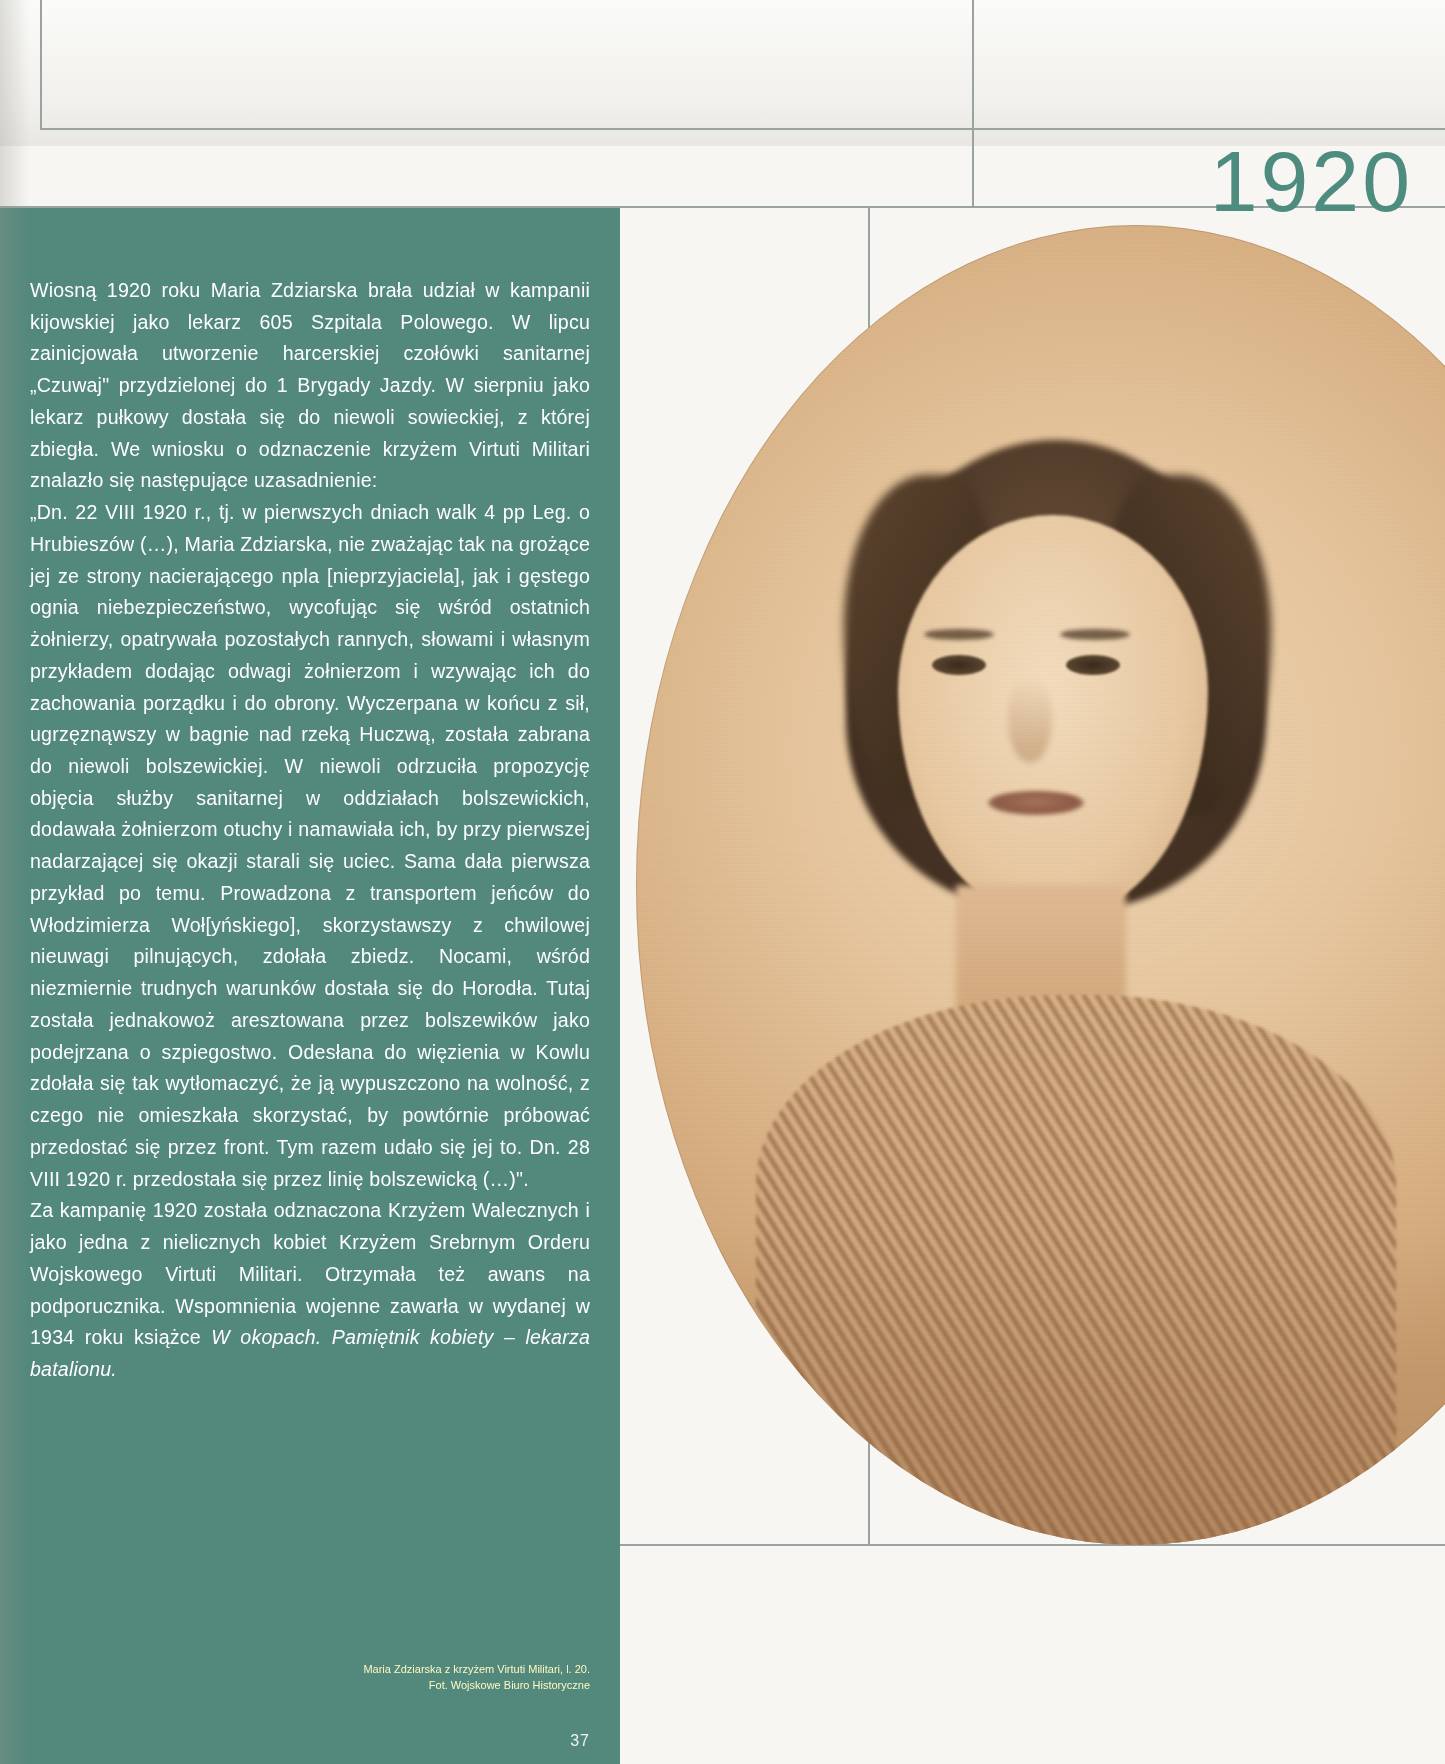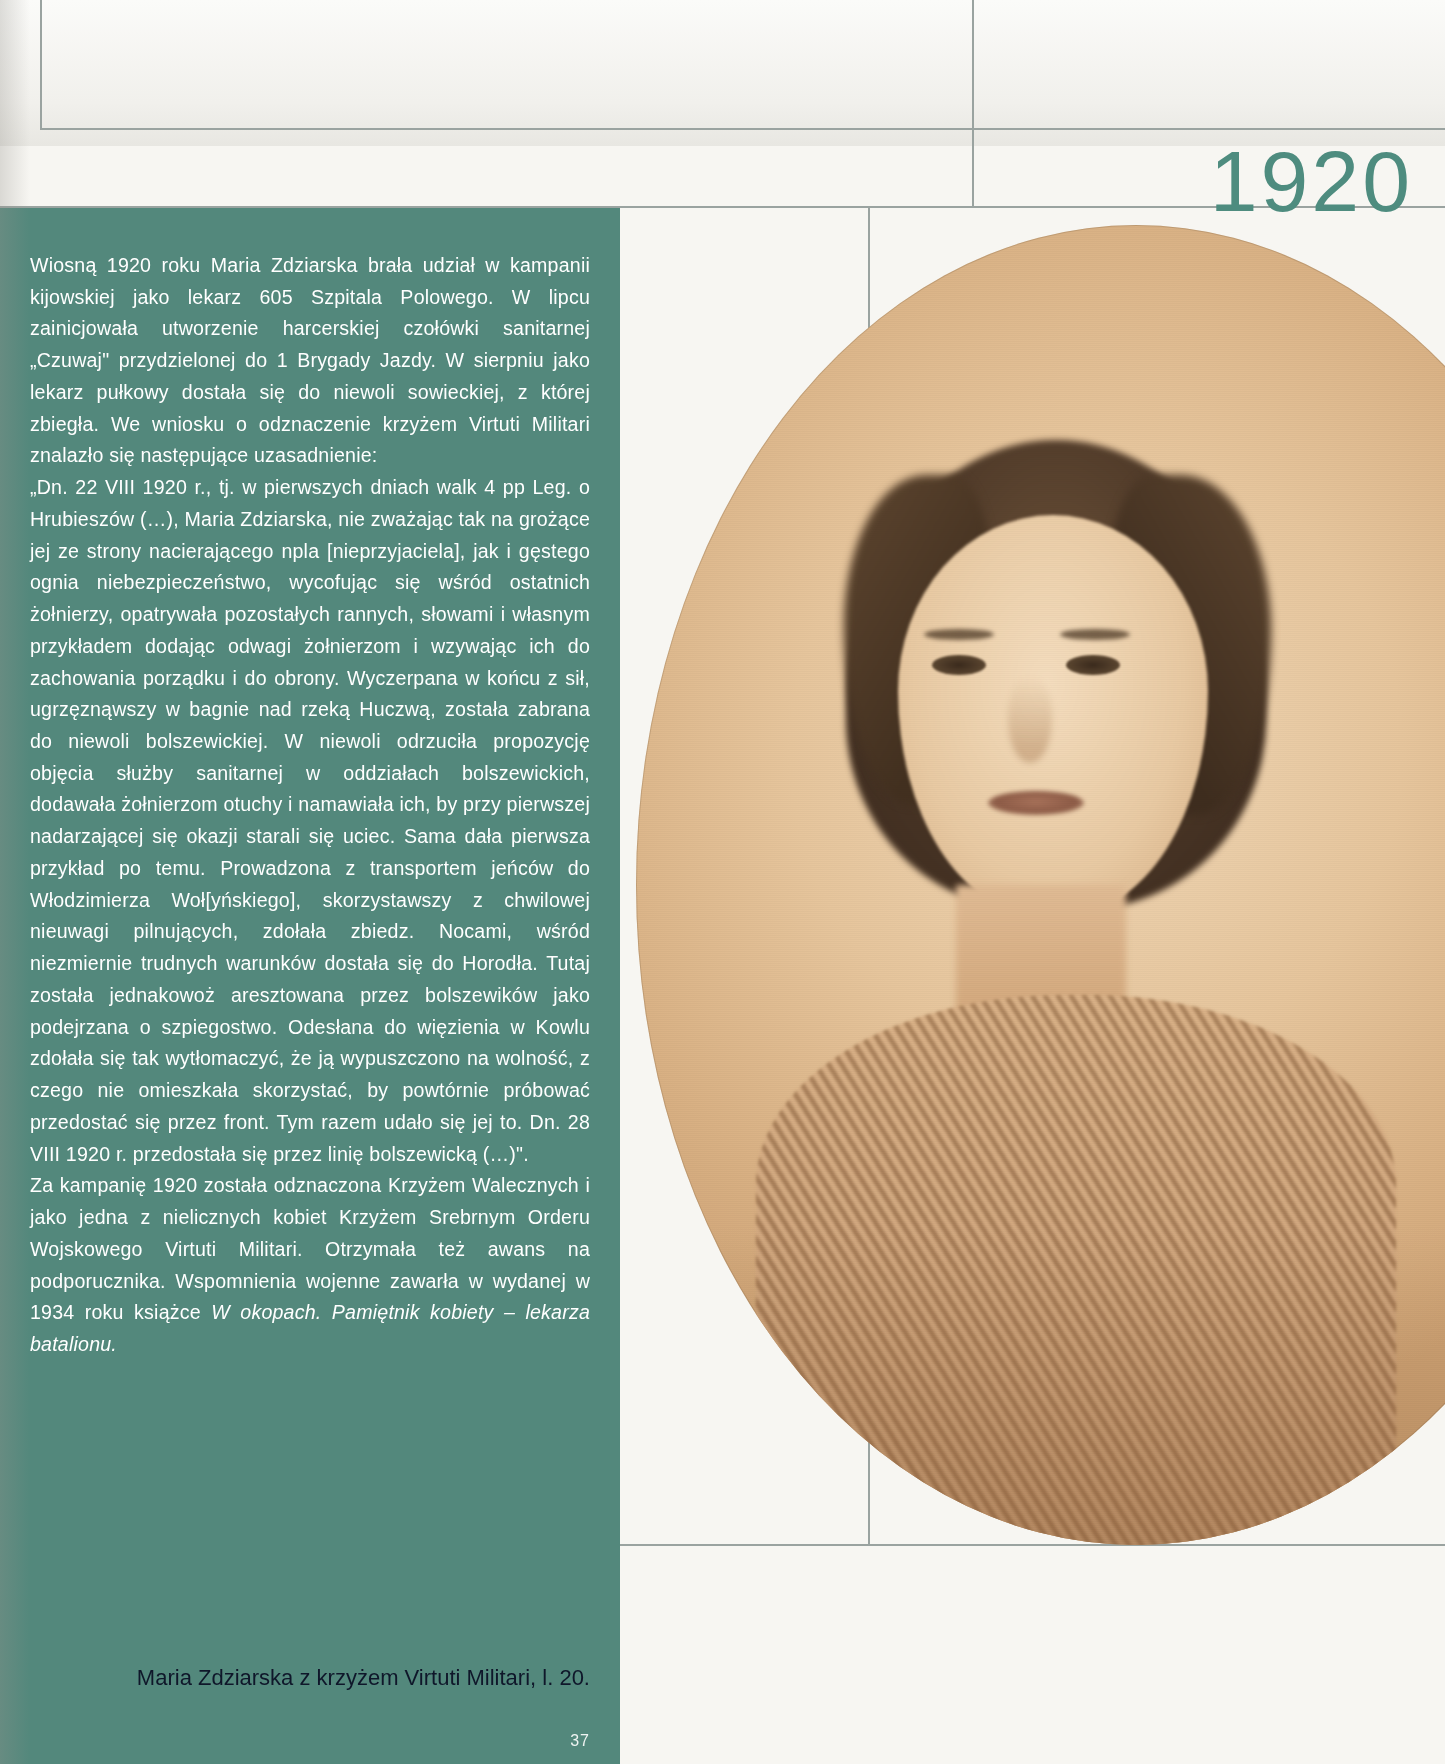--- a/index.html
+++ b/index.html
@@ -82,6 +82,7 @@
     text-align: justify;
     font-family: "Liberation Sans", sans-serif;
     font-weight: 300;
+    margin-top: 25px;
   }
   .green-col .body-text p {
     margin: 0;

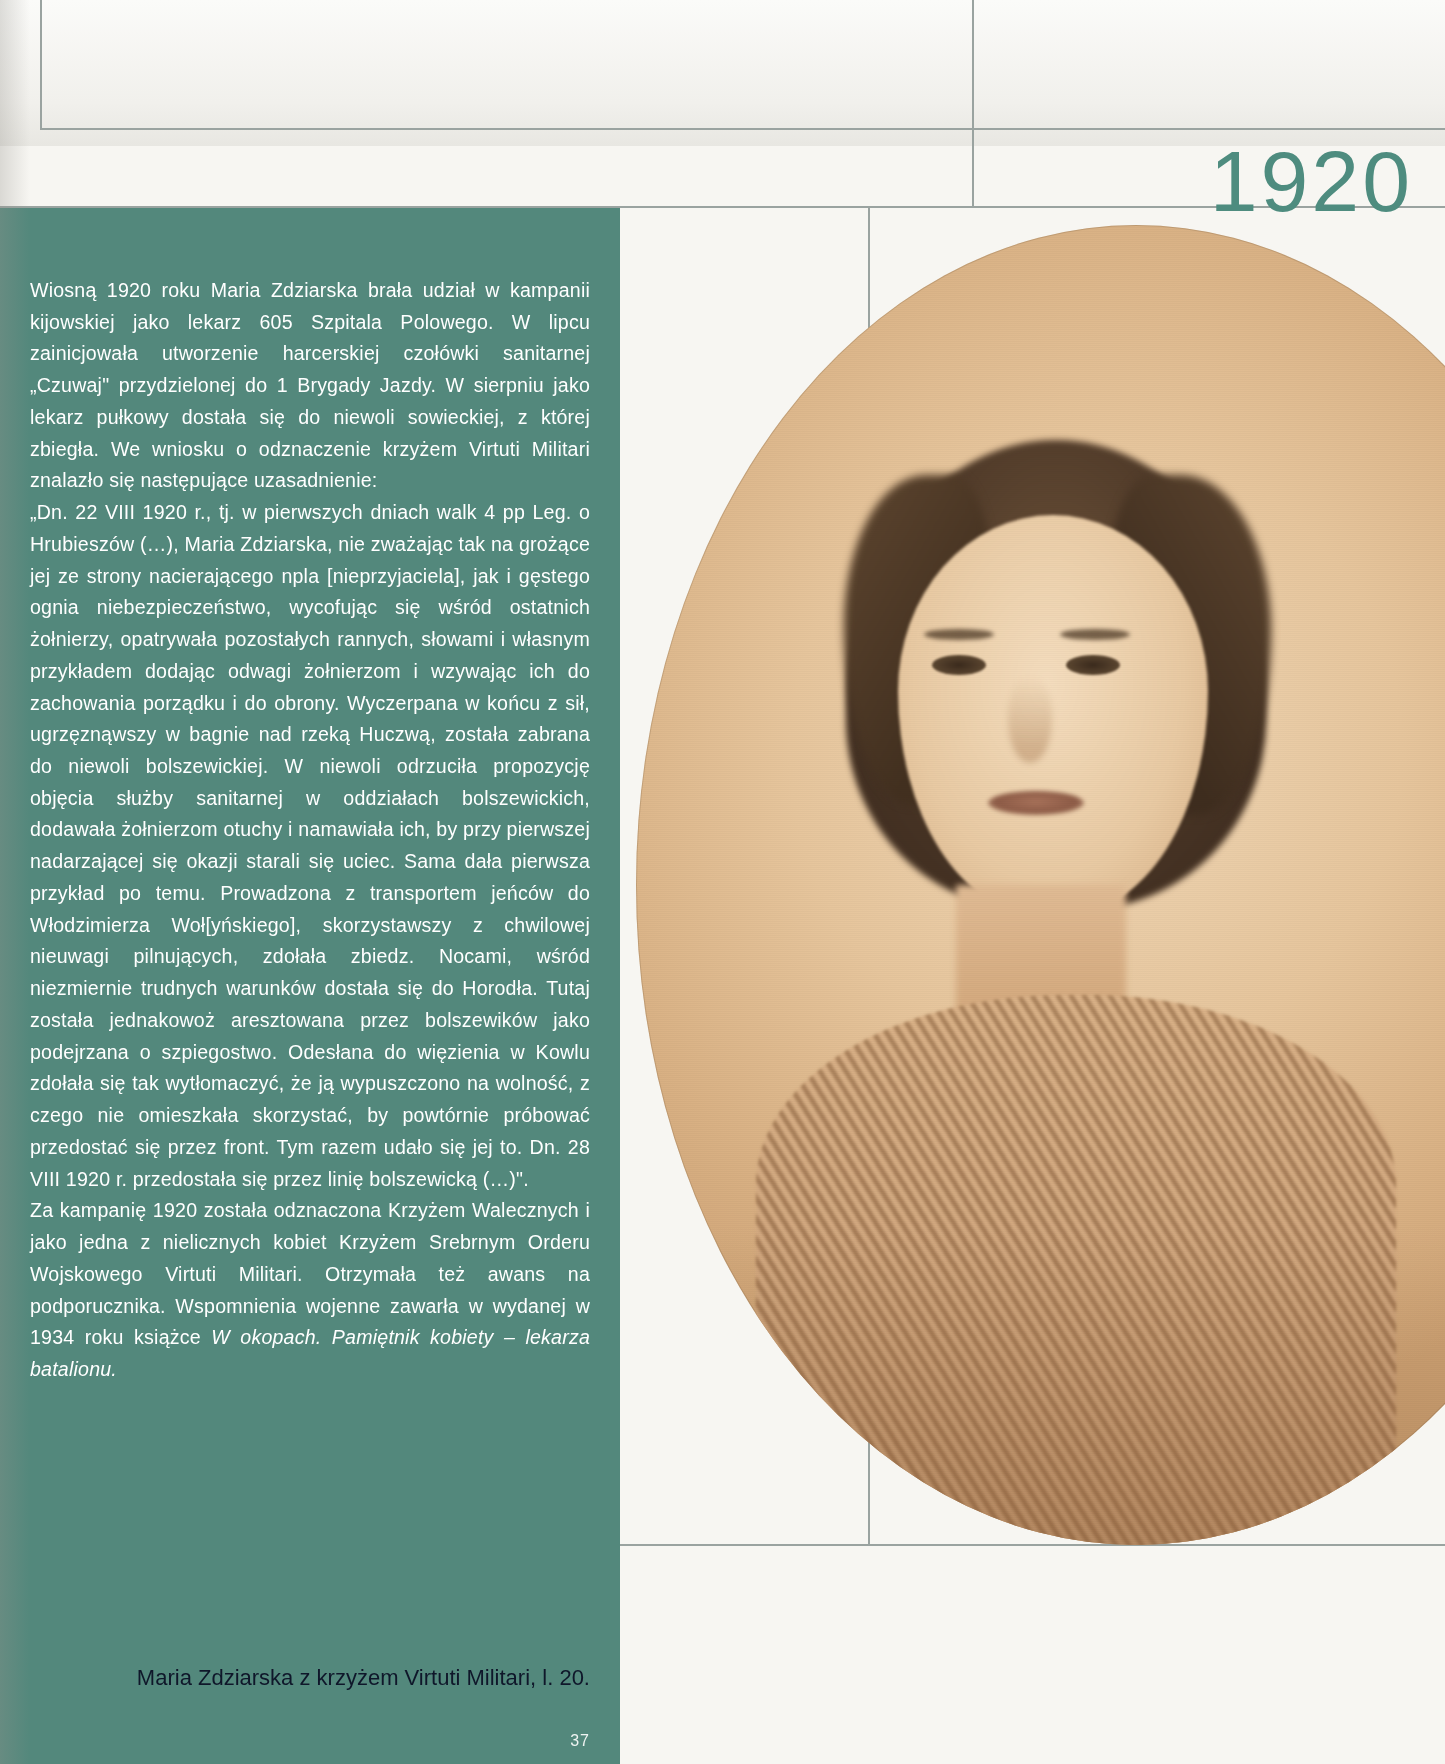--- a/index.html
+++ b/index.html
@@ -98,9 +98,9 @@
     bottom: 70px;
     width: 520px;
     text-align: right;
-    font-size: 22px;
+    font-size: 11px;
     line-height: 1.45;
-    color: #0f172a;
+    color: #fef9c3;
     font-weight: 300;
   }
   .folio {

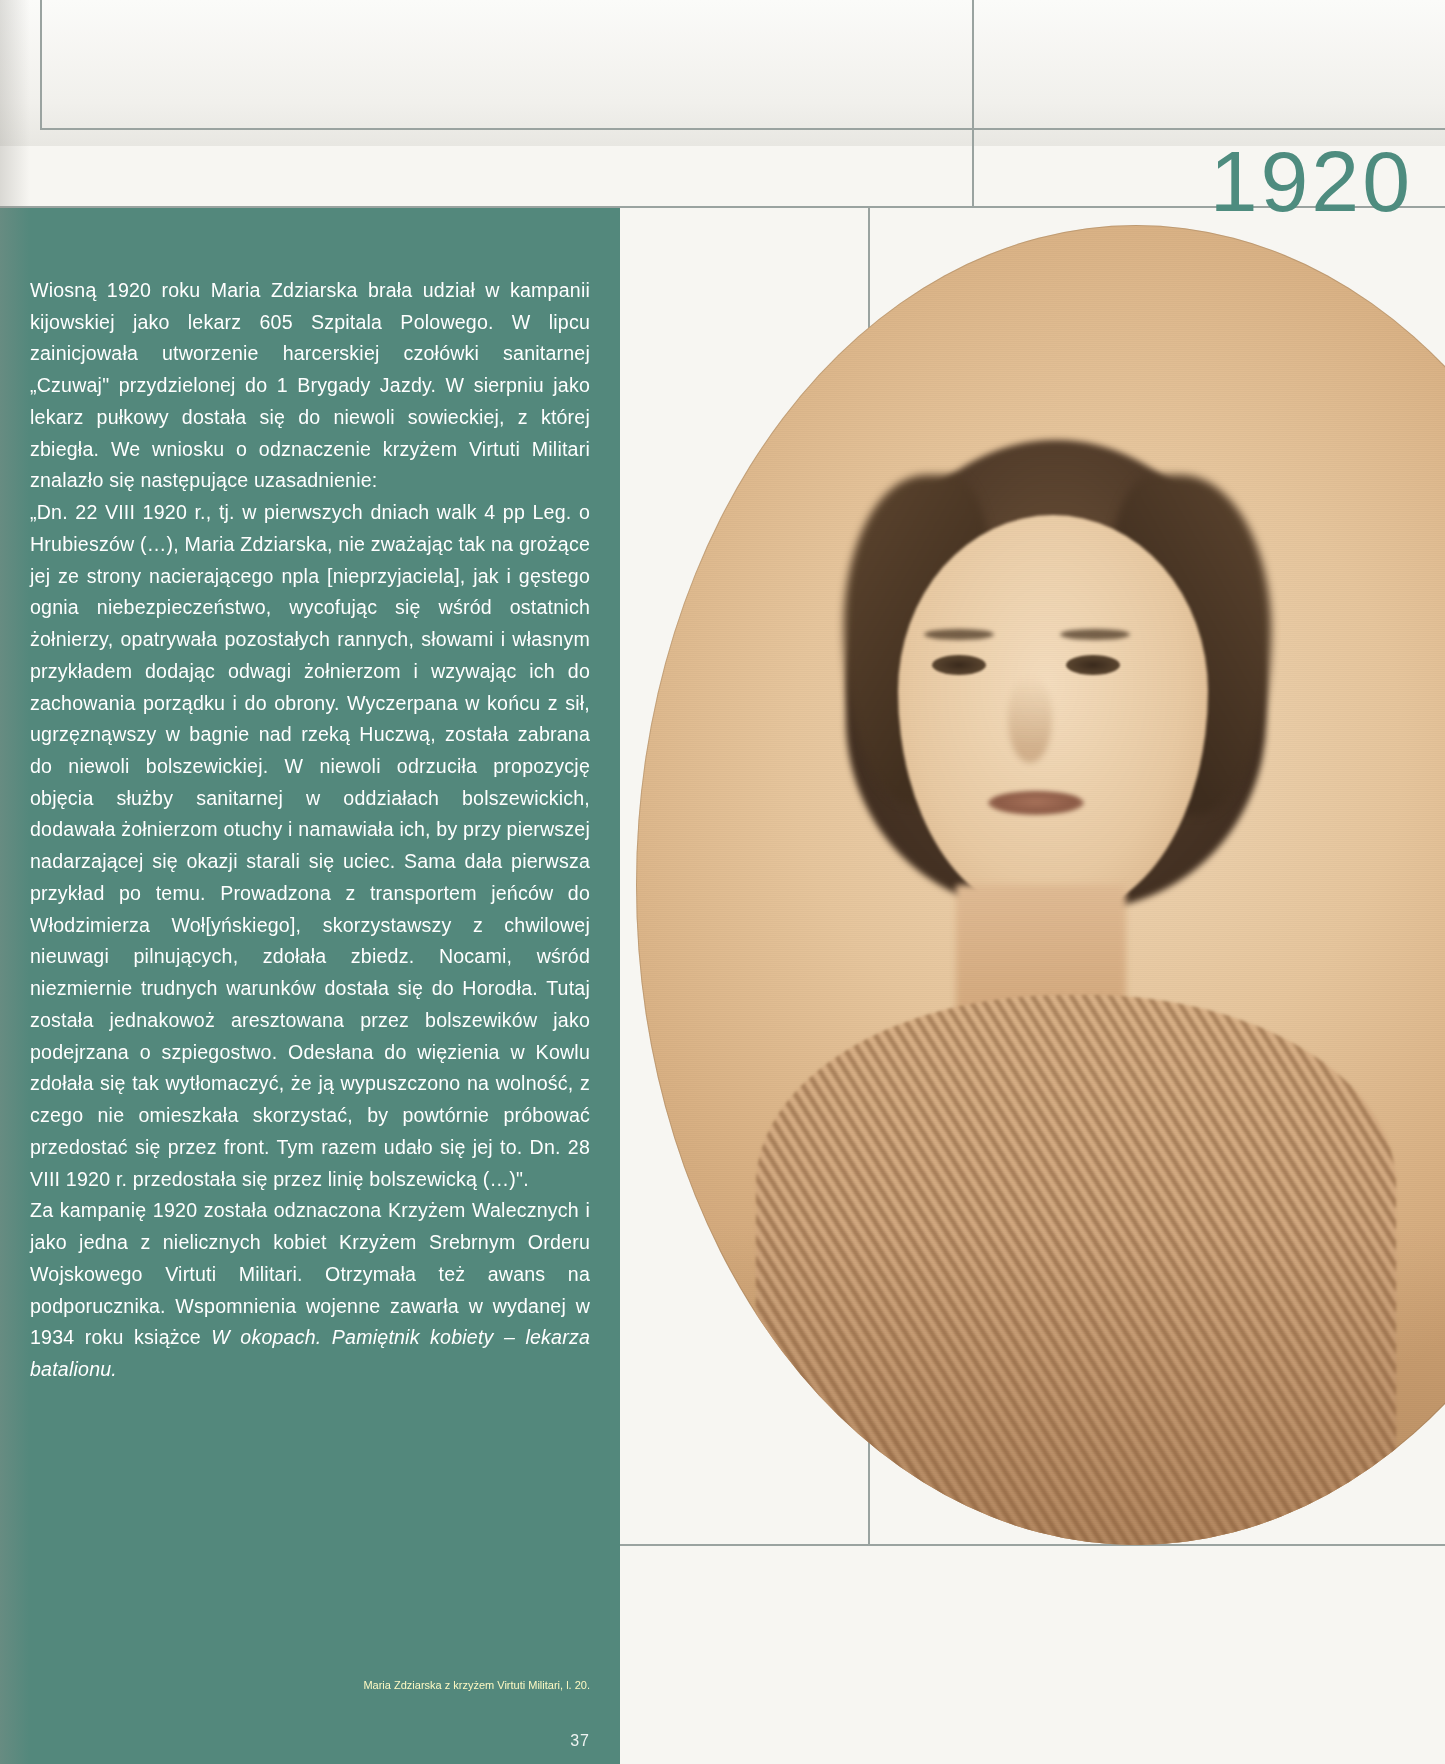--- a/index.html
+++ b/index.html
@@ -257,6 +257,7 @@
 
     <div class="caption">
       <div>Maria Zdziarska z krzyżem Virtuti Militari, l. 20.</div>
+      <div>Fot. Wojskowe Biuro Historyczne</div>
     </div>
 
     <div class="folio">37</div>

